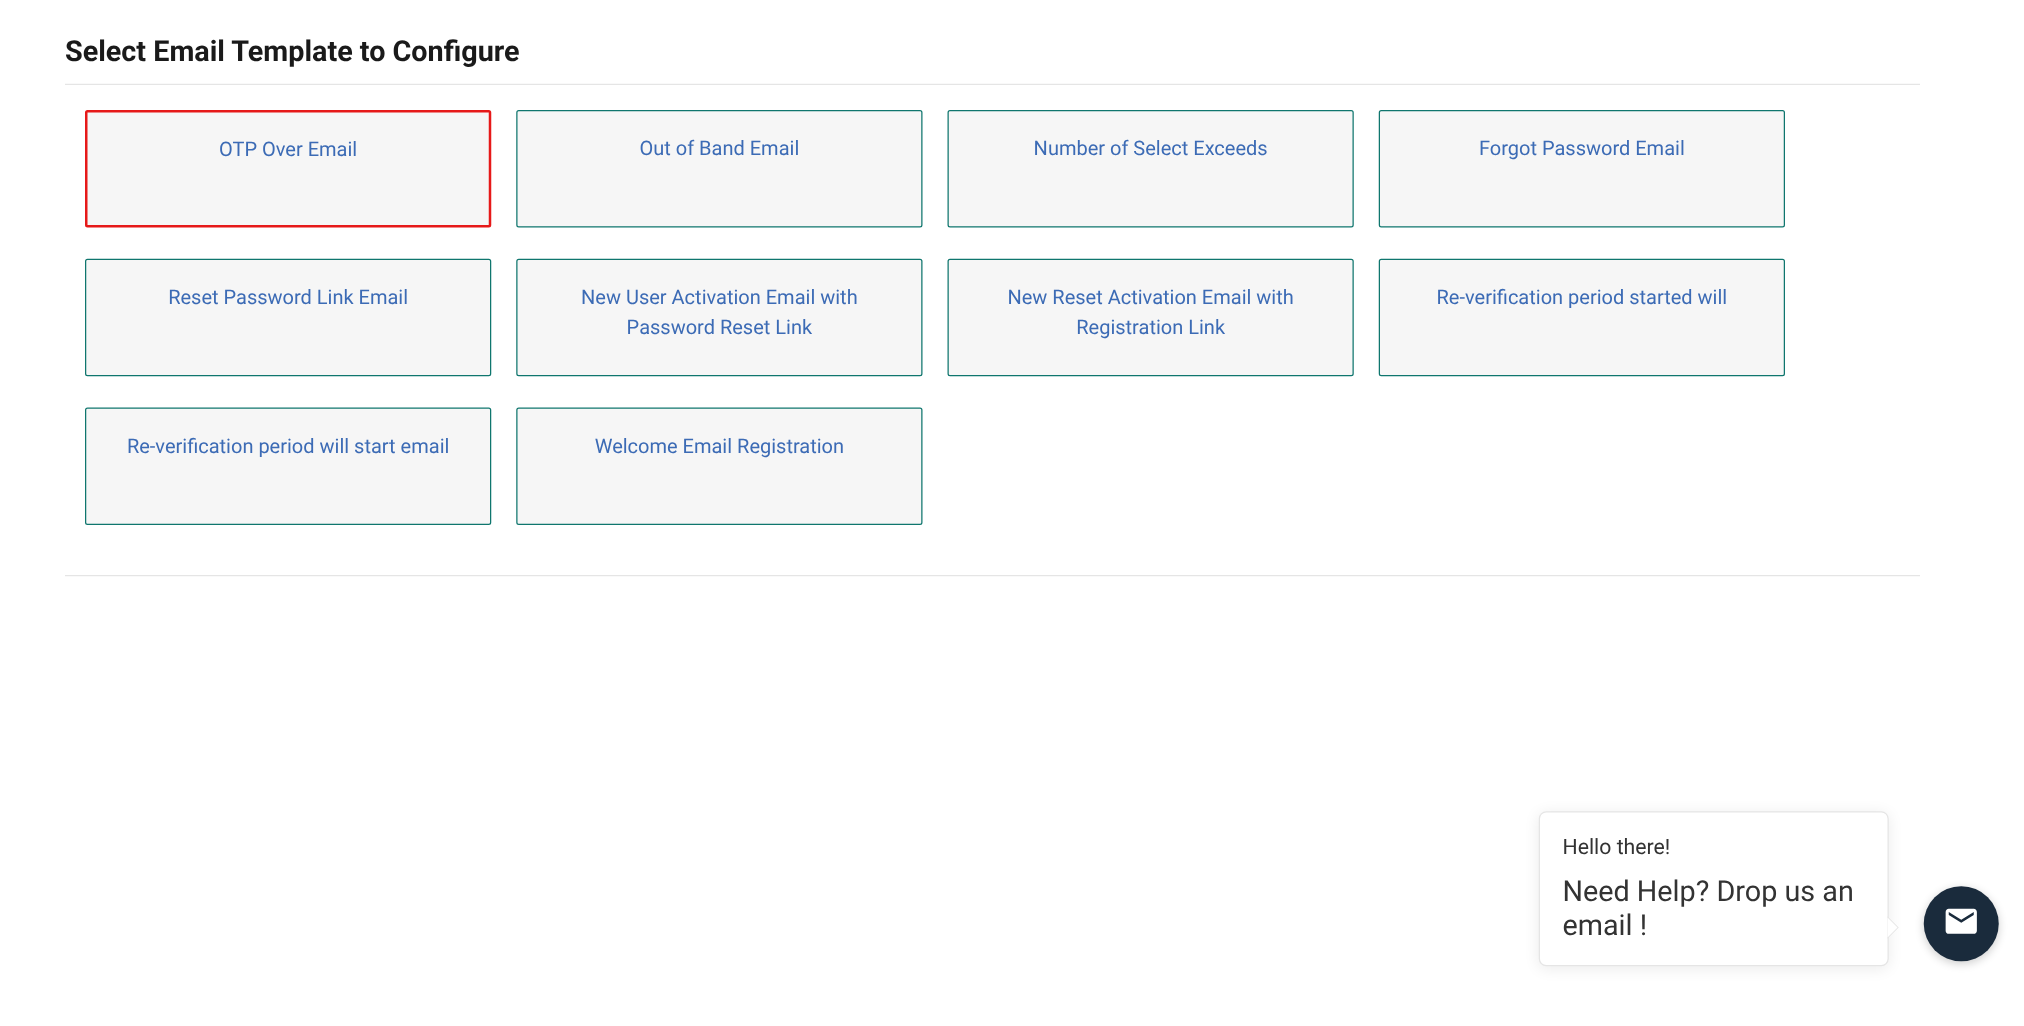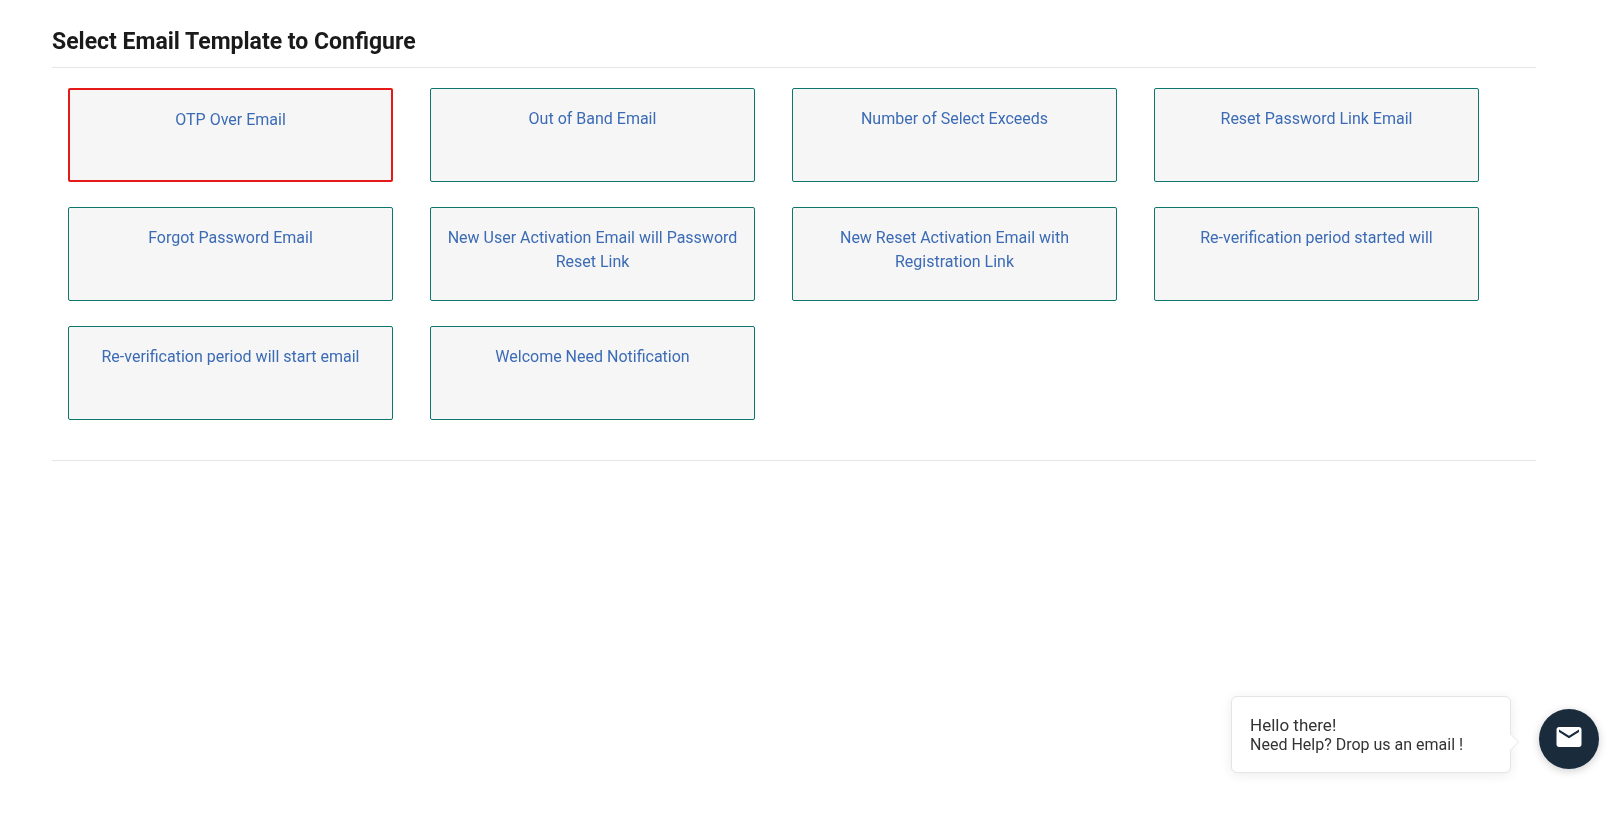--- a/index.html
+++ b/index.html
@@ -33,7 +33,7 @@
     .card-grid {
       display: grid;
       grid-template-columns: repeat(4, 325px);
-      gap: 25px 37px;
+      gap: 25px 20px;
       padding-left: 16px;
       padding-bottom: 40px;
     }

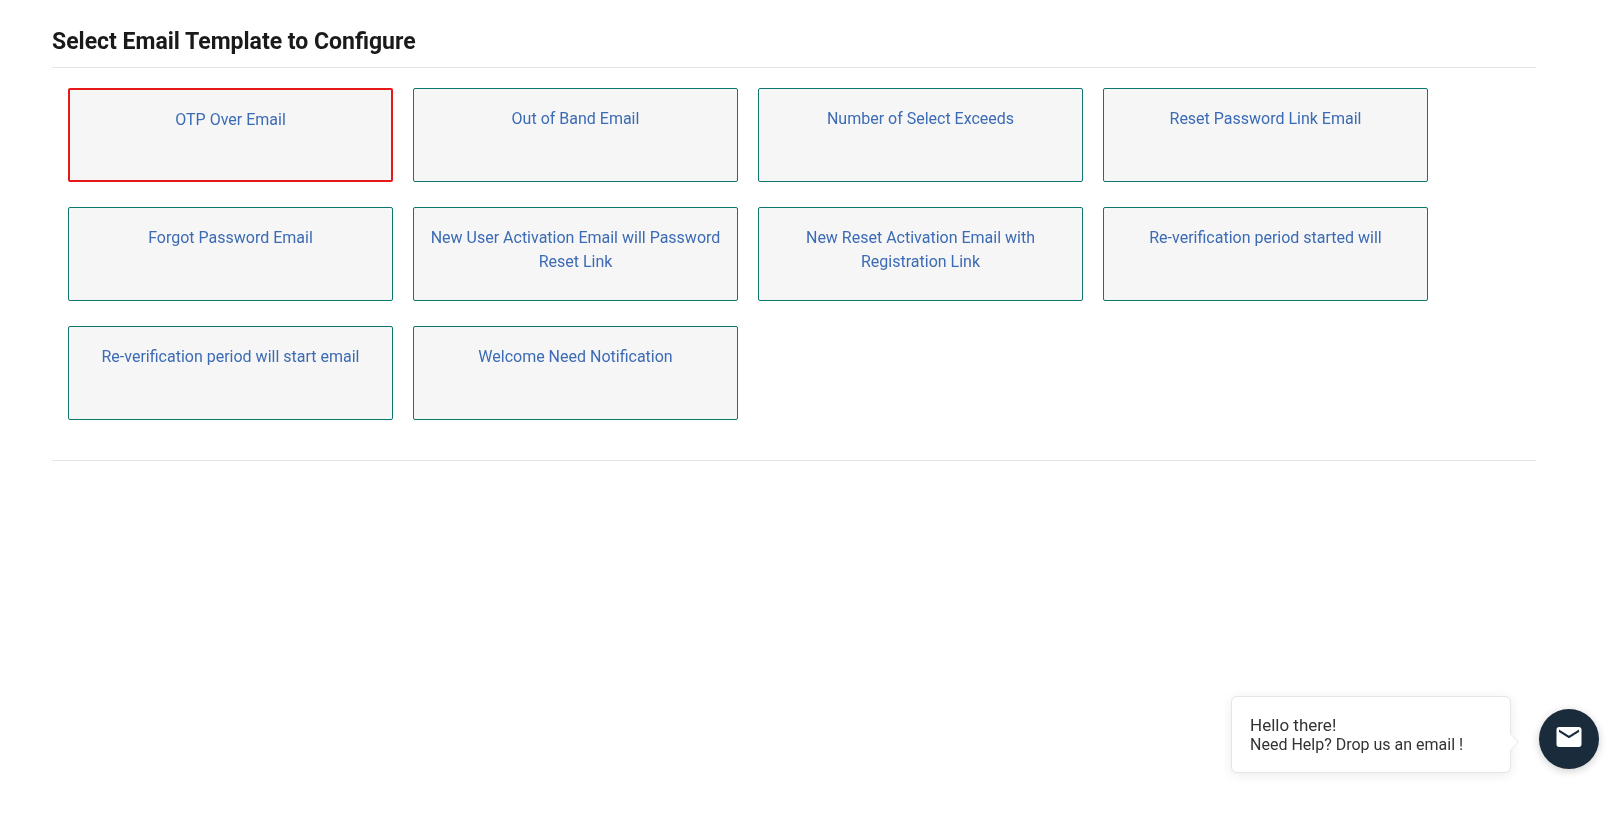--- a/index.html
+++ b/index.html
@@ -150,10 +150,10 @@
       <span class="card-label">Number of Select Exceeds</span>
     </div>
     <div class="card">
-      <span class="card-label">Reset Password Link Email</span>
+      <span class="card-label">Forgot Password Email</span>
     </div>
     <div class="card">
-      <span class="card-label">Forgot Password Email</span>
+      <span class="card-label">Reset Password Link Email</span>
     </div>
     <div class="card">
       <span class="card-label">New User Activation Email will Password Reset Link</span>

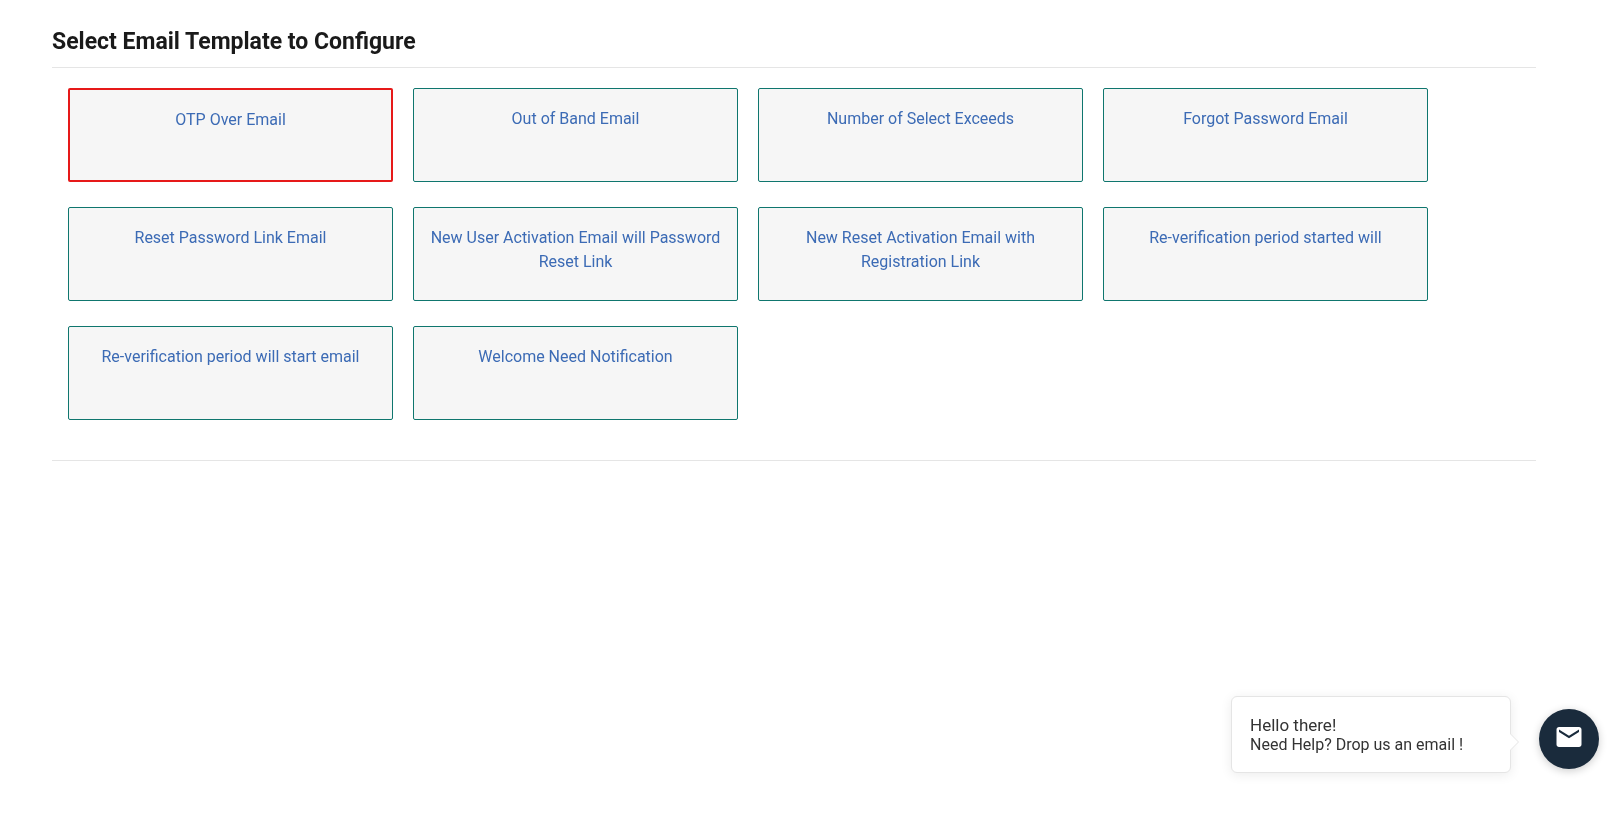--- a/index.html
+++ b/index.html
@@ -156,7 +156,7 @@
       <span class="card-label">Reset Password Link Email</span>
     </div>
     <div class="card">
-      <span class="card-label">New User Activation Email will Password Reset Link</span>
+      <span class="card-label">New User Activation Email with Password Reset Link</span>
     </div>
     <div class="card">
       <span class="card-label">New Reset Activation Email with Registration Link</span>

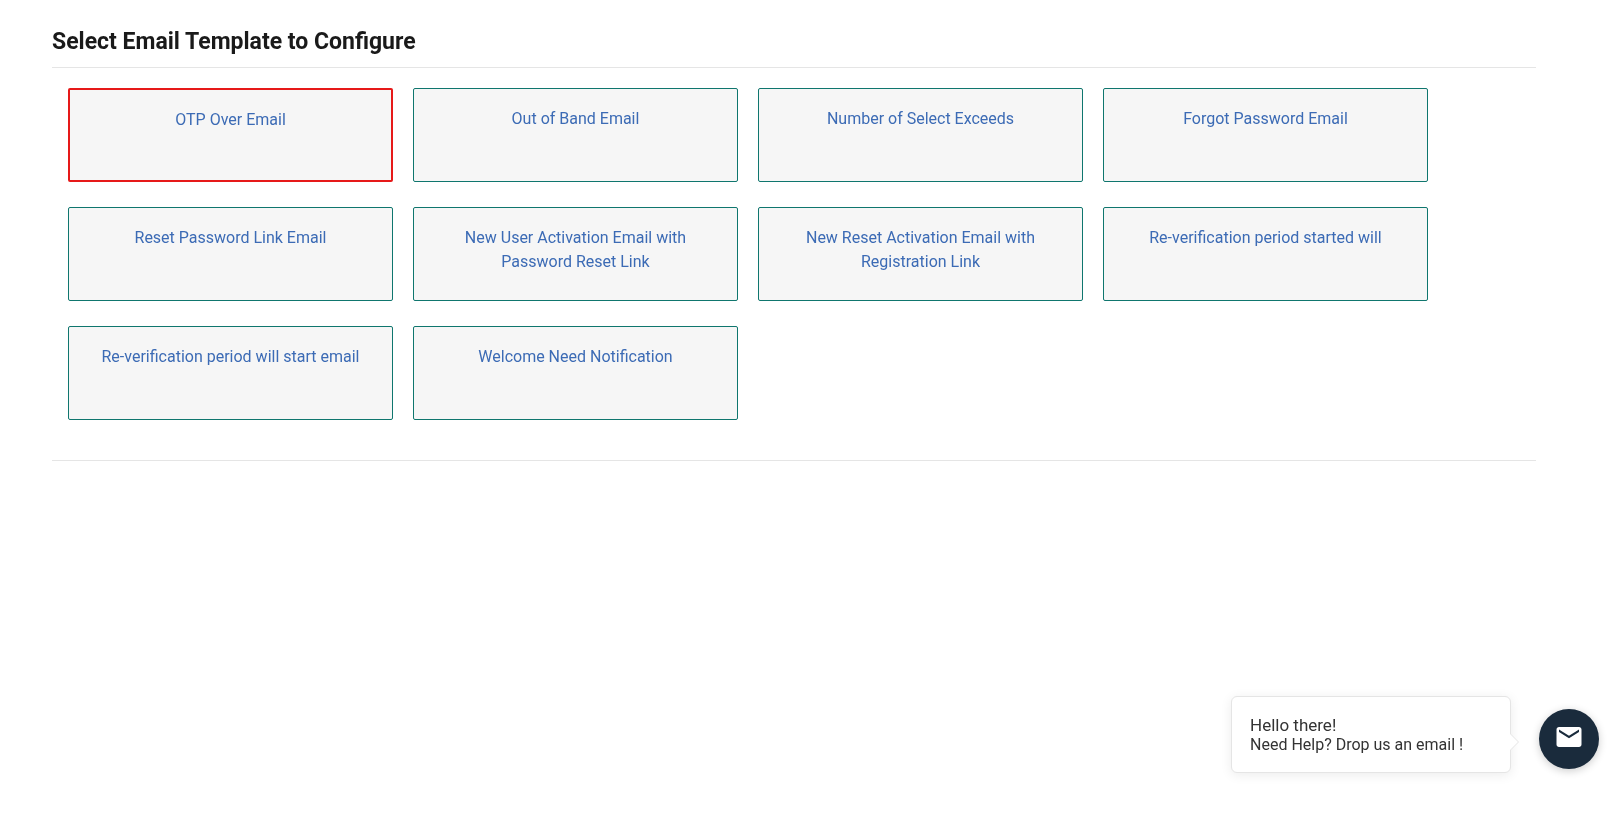--- a/index.html
+++ b/index.html
@@ -168,7 +168,7 @@
       <span class="card-label">Re-verification period will start email</span>
     </div>
     <div class="card">
-      <span class="card-label">Welcome Need Notification</span>
+      <span class="card-label">Welcome Email Registration</span>
     </div>
   </div>
 

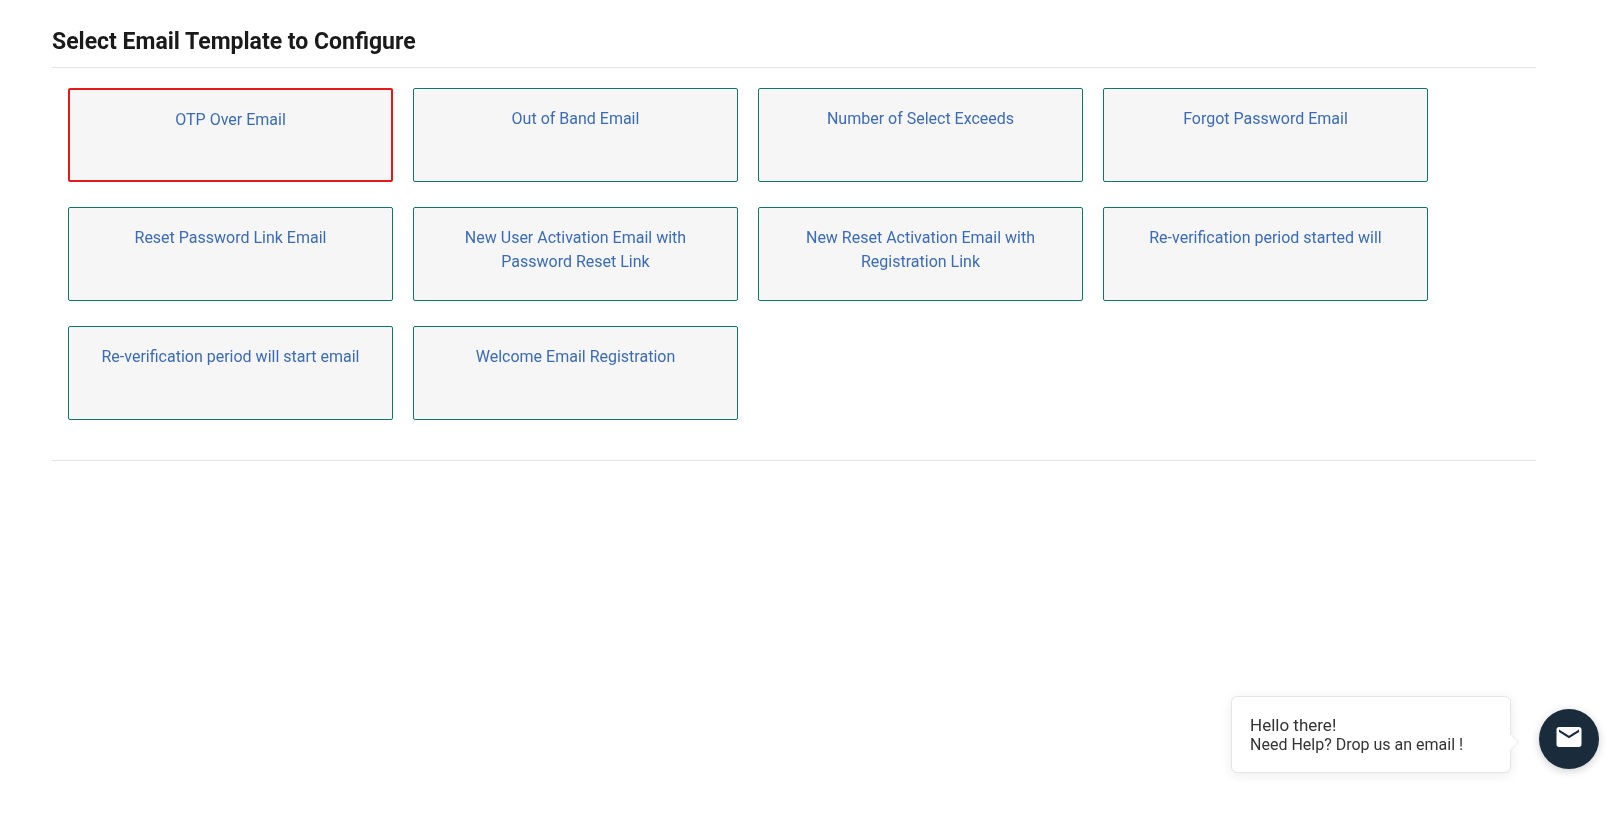--- a/index.html
+++ b/index.html
@@ -83,6 +83,7 @@
     .chat-popup-text1 {
       font-size: 17px;
       color: #333333;
+      margin-bottom: 12px;
     }
     
     .chat-popup-text2 {

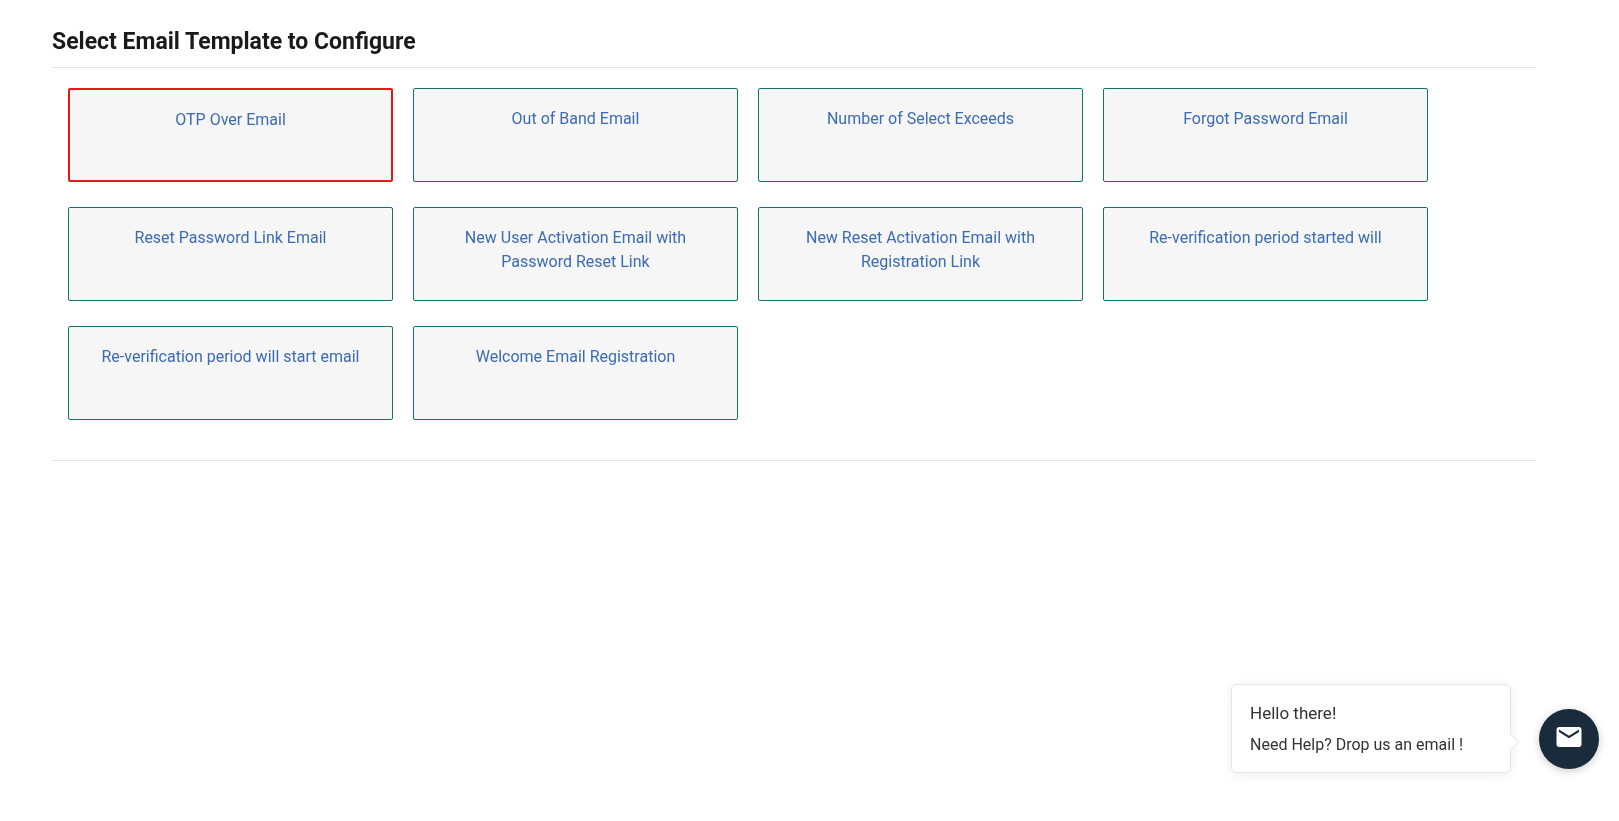--- a/index.html
+++ b/index.html
@@ -87,7 +87,7 @@
     }
     
     .chat-popup-text2 {
-      font-size: 16px;
+      font-size: 23px;
       color: #333333;
     }
     

